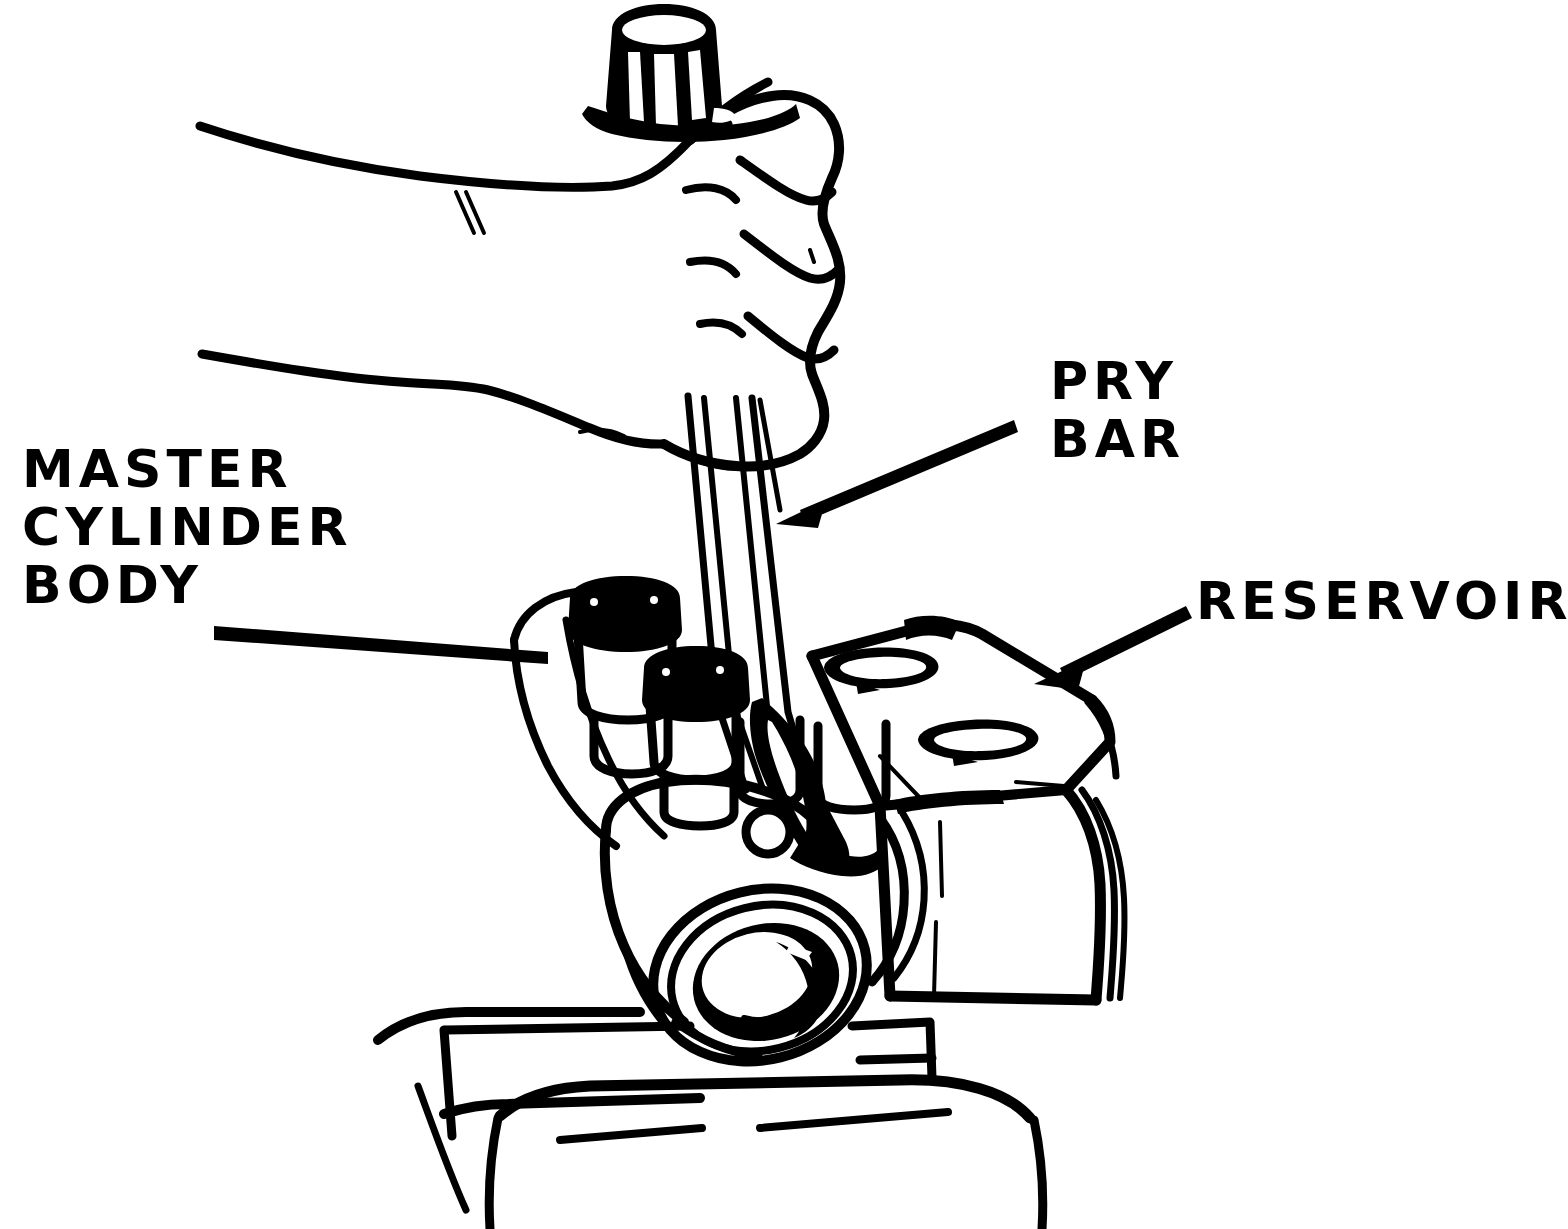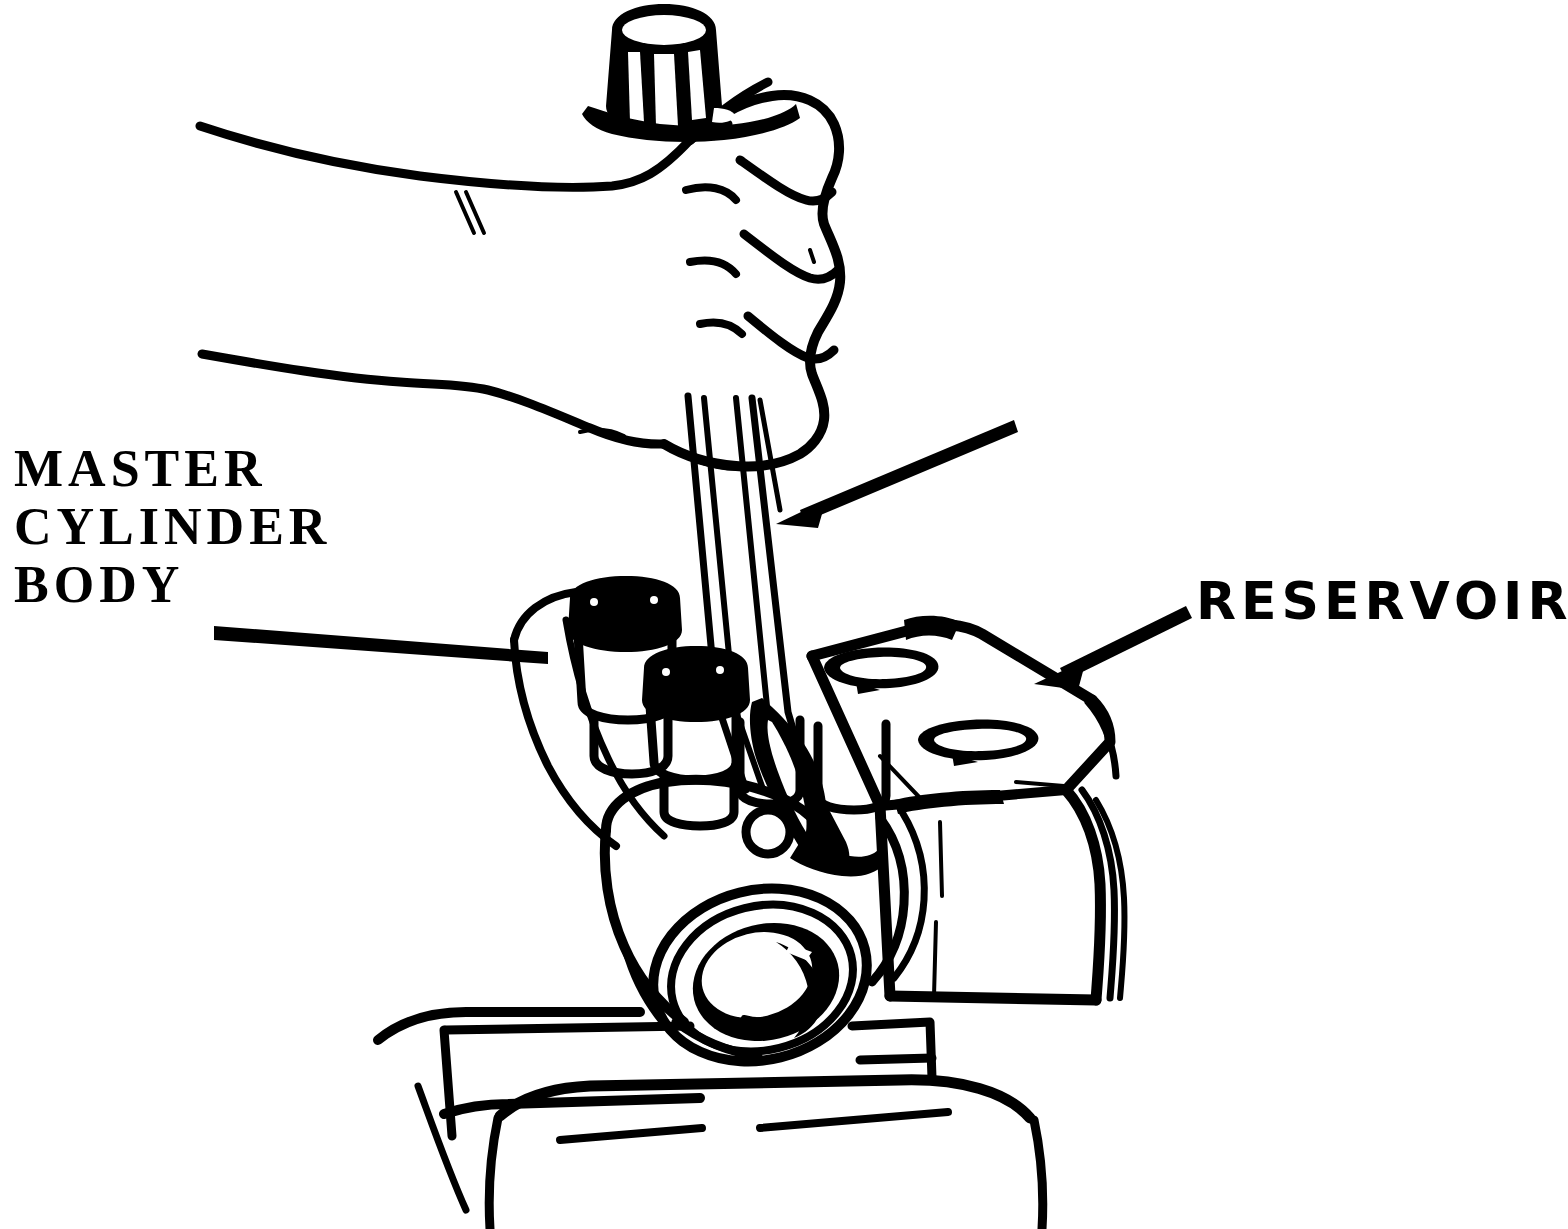--- a/index.html
+++ b/index.html
@@ -309,6 +309,8 @@
 CYLINDER
 BODY</div>
 
+  <div class="label-text" id="label-pry-bar">PRY
+BAR</div>
 
   <div class="label-text" id="label-reservoir">RESERVOIR</div>
 

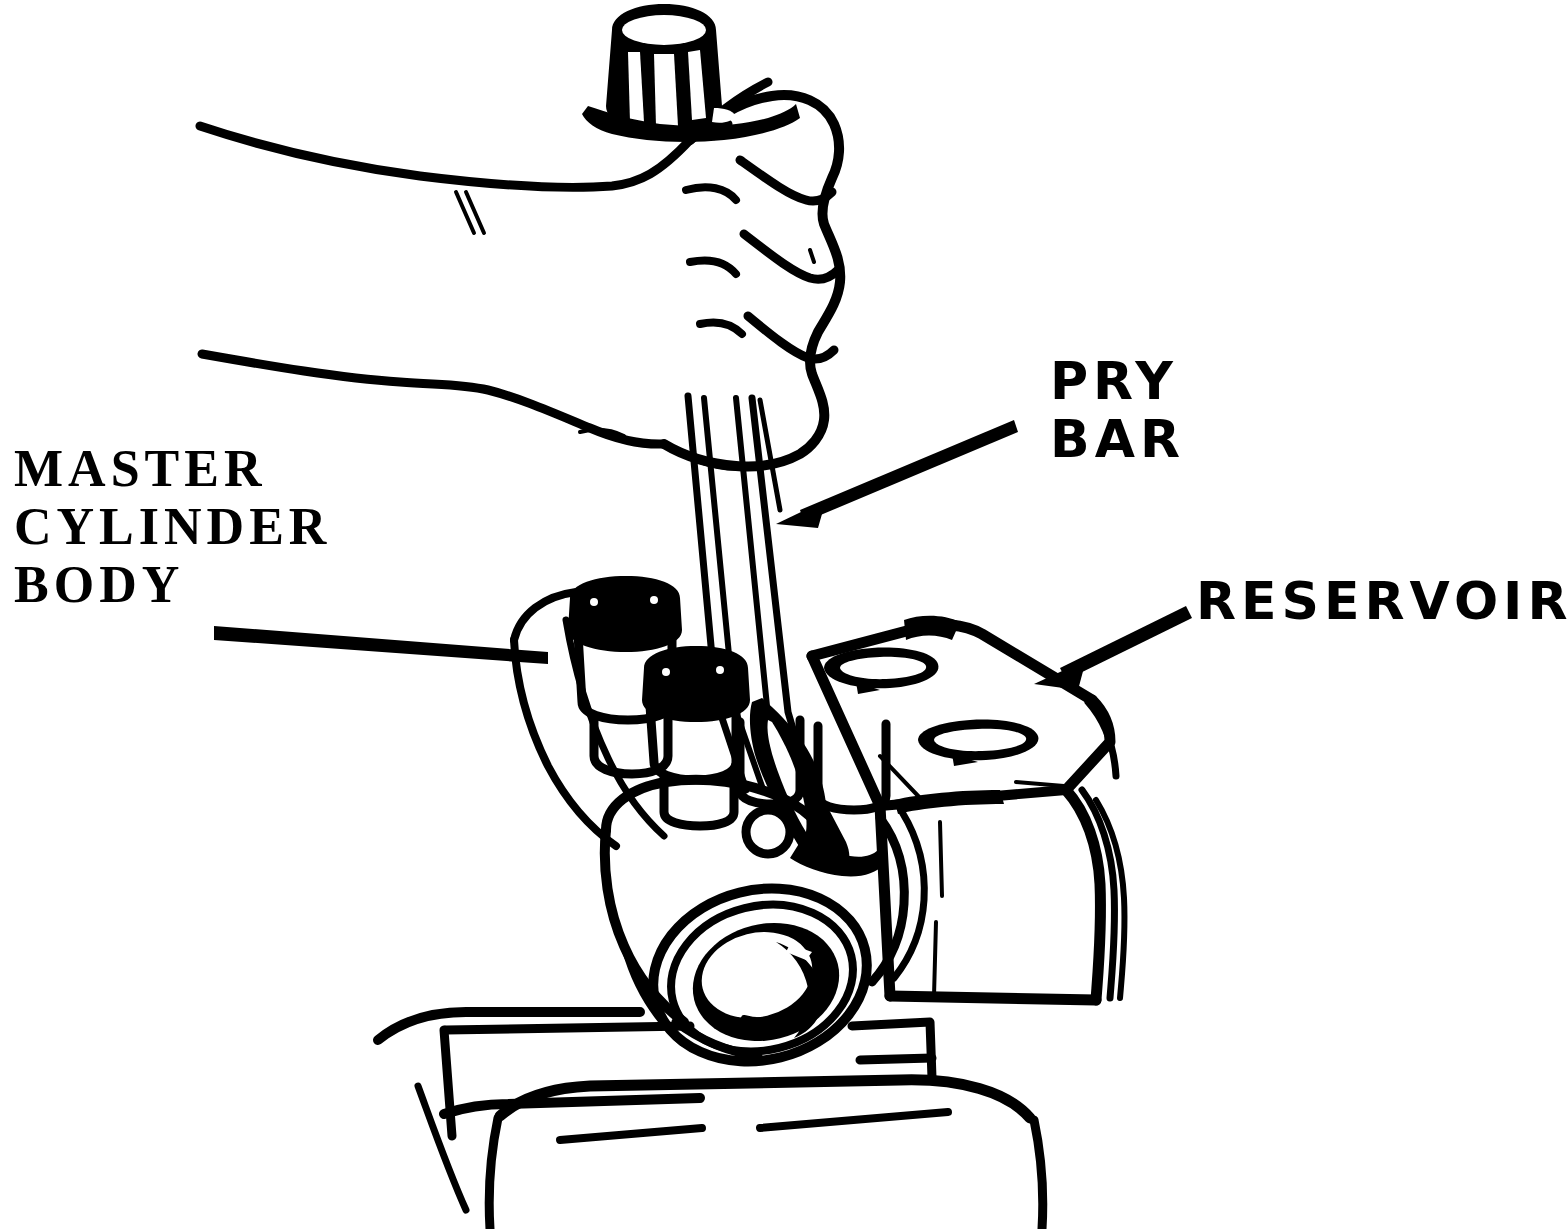--- a/index.html
+++ b/index.html
@@ -41,7 +41,7 @@
     white-space: pre;
     user-select: none;
   }
-  #label-master-cylinder-body { left: 14px; top: 440px; font-family: Liberation Serif, serif; }
+  #label-master-cylinder-body { left: 22px; top: 440px; }
   #label-pry-bar { left: 1050px; top: 352px; }
   #label-reservoir { left: 1196px; top: 572px; }
 </style>

